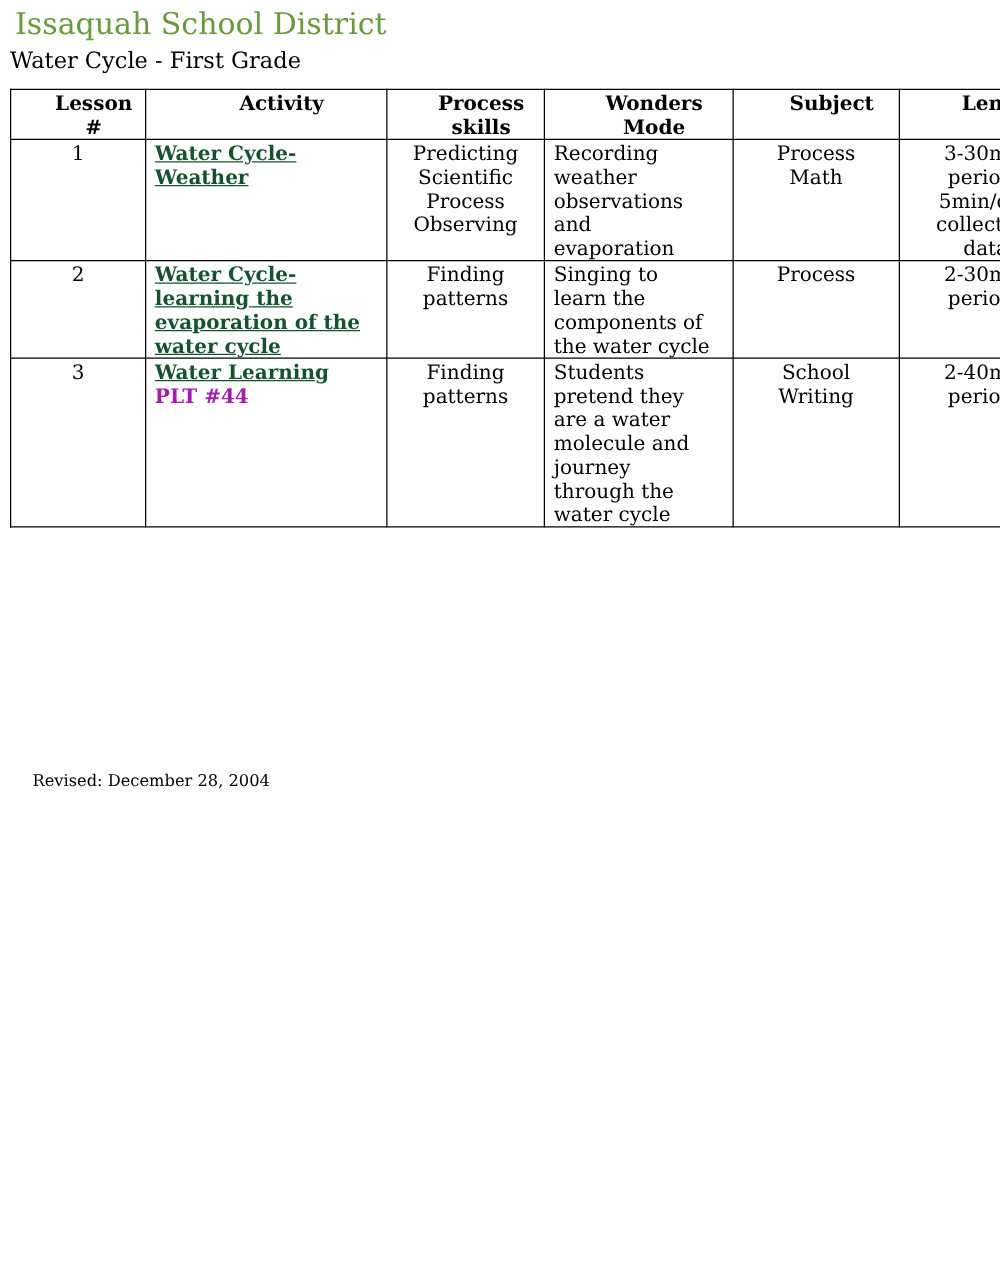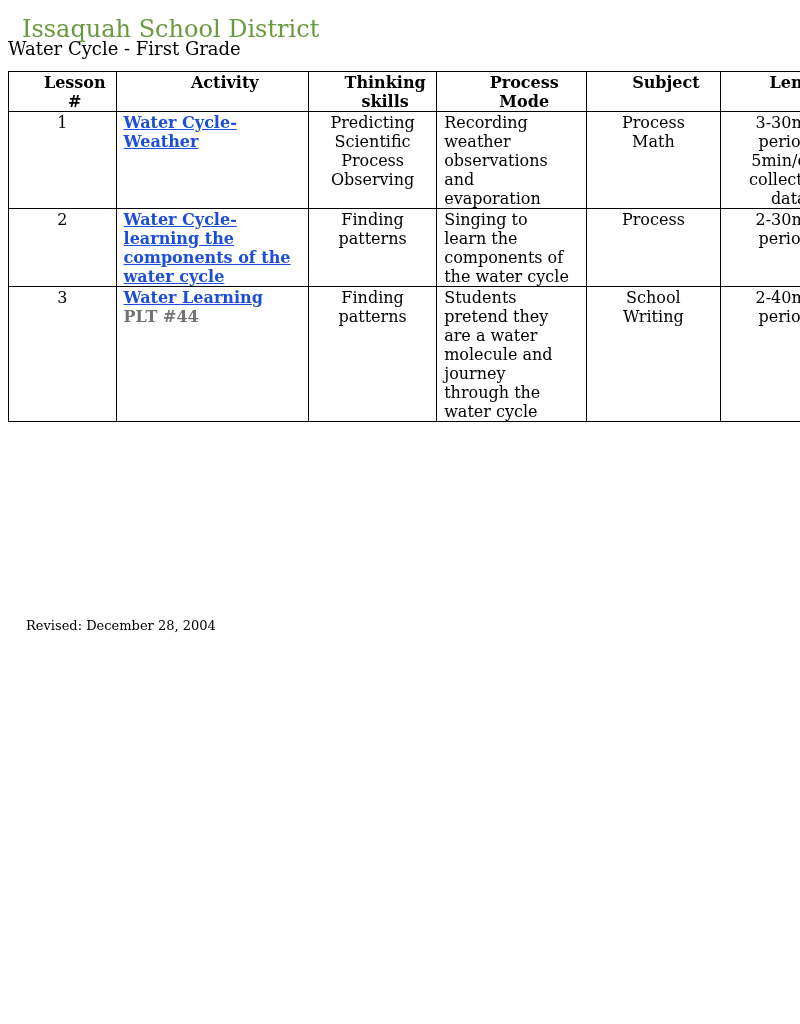--- a/index.html
+++ b/index.html
@@ -4,7 +4,7 @@
 <style>
   html, body { margin: 0; padding: 0; background: #ffffff; }
   body { width: 800px; height: 1024px; overflow: hidden; position: relative; font-family: "DejaVu Serif", serif; color: #000; }
-  .site-title { position: absolute; left: 8px; top: 0px; font-size: 24px; color: #6a9a3f; margin: 14px; font-weight: normal; white-space: nowrap; line-height: 30px; }
+  .site-title { position: absolute; left: 8px; top: 0px; font-size: 24px; color: #6a9a3f; margin: 4px; font-weight: normal; white-space: nowrap; line-height: 30px; }
   .page-title { position: absolute; left: 8px; top: 38px; font-size: 18px; margin: 0; font-weight: normal; line-height: 22px; white-space: nowrap; }
   table.lessons { position: absolute; left: 8px; top: 71px; border-collapse: collapse; width: 850px; font-size: 16px; line-height: 19px; }
   table.lessons th, table.lessons td { border: 1px solid #000; vertical-align: top; padding: 1px 7px 0 7px; }

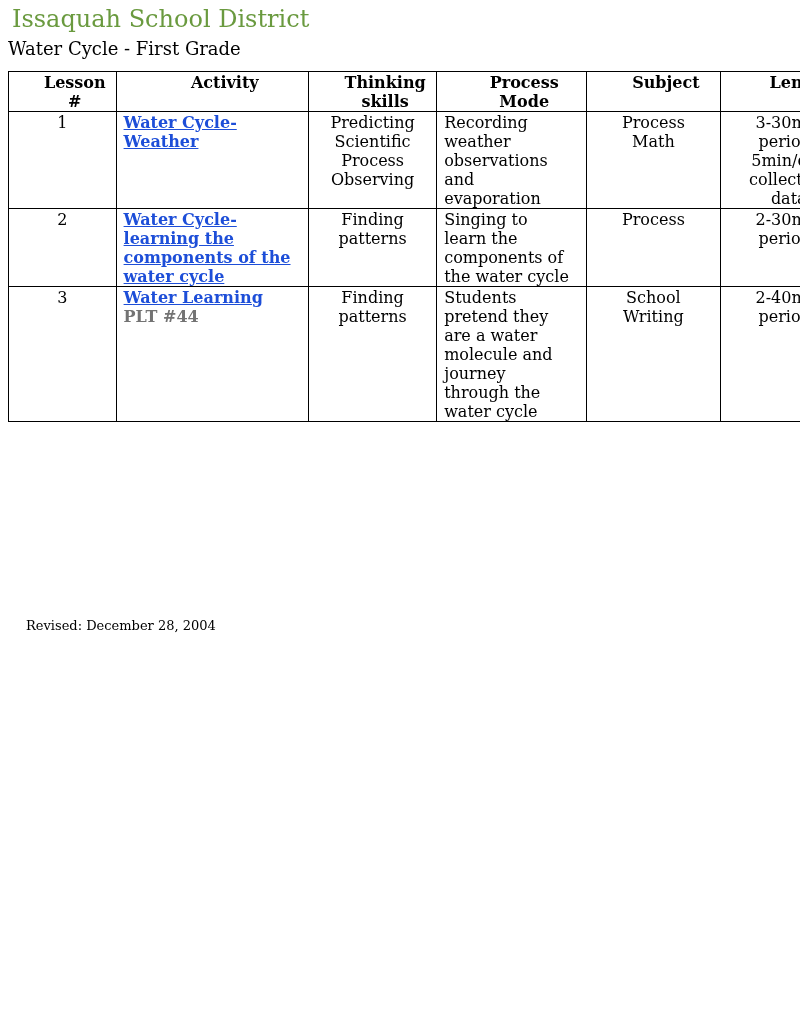--- a/index.html
+++ b/index.html
@@ -36,7 +36,7 @@
     <tr>
       <th>Lesson #</th>
       <th>Activity</th>
-      <th>Thinking skills</th>
+      <th>Process skills</th>
       <th>Process Mode</th>
       <th class="subj">Subject</th>
       <th>Length</th>

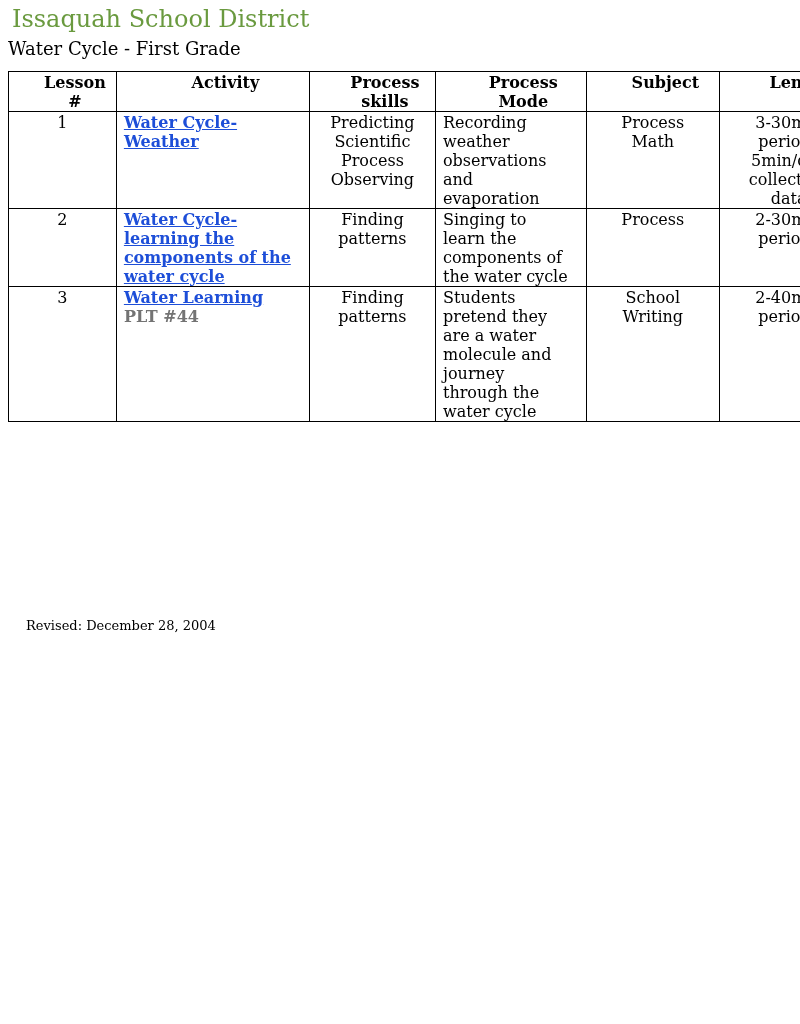--- a/index.html
+++ b/index.html
@@ -37,7 +37,7 @@
       <th>Lesson #</th>
       <th>Activity</th>
       <th>Process skills</th>
-      <th>Process Mode</th>
+      <th>Wonders Mode</th>
       <th class="subj">Subject</th>
       <th>Length</th>
     </tr>

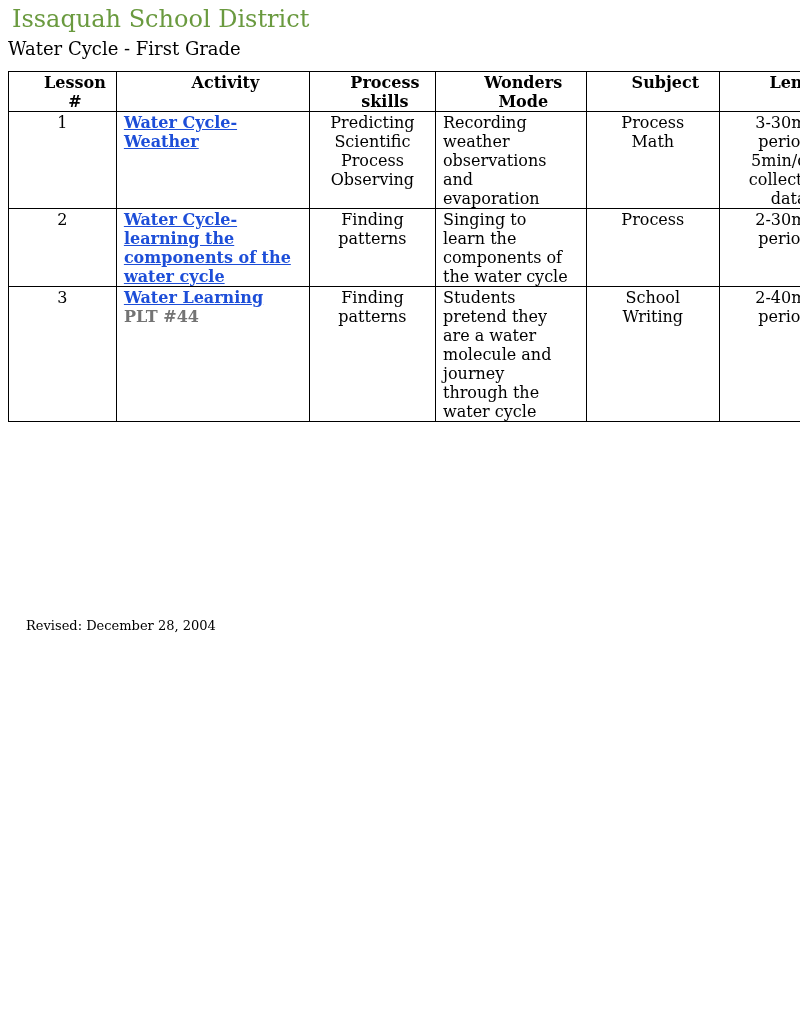--- a/index.html
+++ b/index.html
@@ -12,7 +12,7 @@
   th.subj { text-align: right; }
   td.c { text-align: center; }
   td.l { text-align: left; }
-  a.lesson-link { color: #1d4ed8; font-weight: bold; text-decoration: underline; }
+  a.lesson-link { color: #14532d; font-weight: bold; text-decoration: underline; }
   .plt { color: #737373; font-weight: bold; }
   .revised { position: absolute; left: 26px; top: 618px; font-size: 13px; white-space: nowrap; }
   col.c1 { width: 99px; } col.c2 { width: 182px; } col.c3 { width: 119px; } col.c4 { width: 142px; } col.c5 { width: 126px; } col.c6 { width: 130px; }

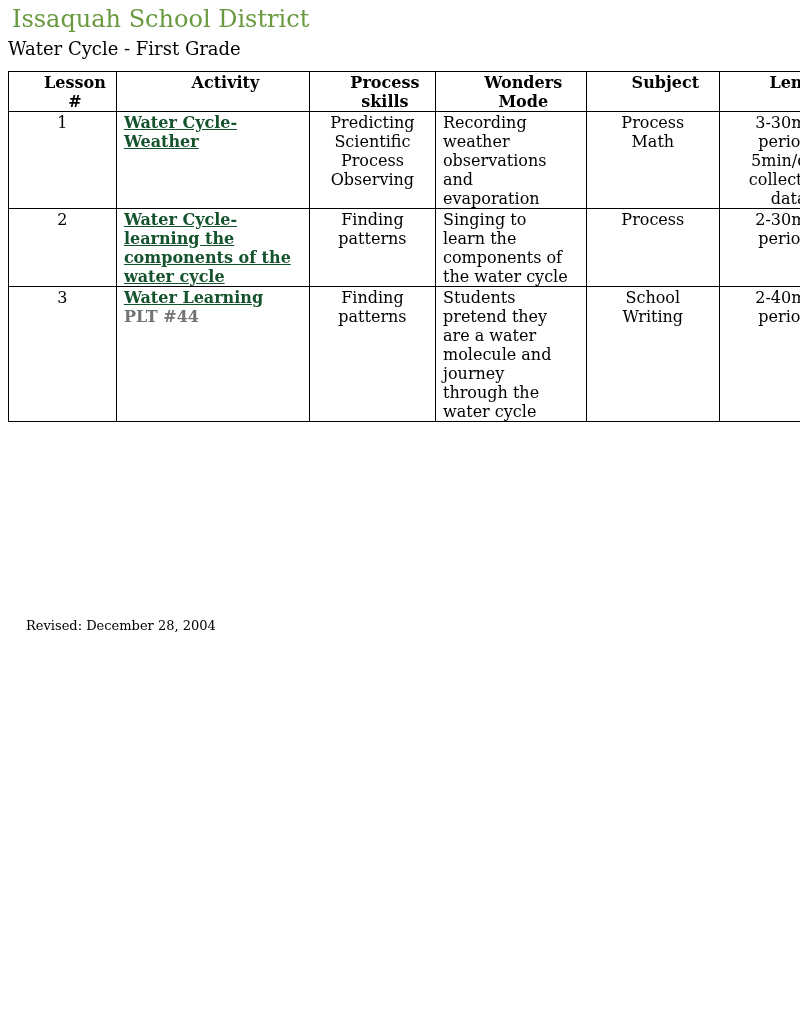--- a/index.html
+++ b/index.html
@@ -53,7 +53,7 @@
     </tr>
     <tr style="height:77px">
       <td class="c">2</td>
-      <td class="l"><a class="lesson-link" href="#">Water Cycle-learning the components of the water cycle</a></td>
+      <td class="l"><a class="lesson-link" href="#">Water Cycle-learning the evaporation of the water cycle</a></td>
       <td class="c"><span style="display:inline-block;max-width:80px">Finding patterns</span></td>
       <td class="l"><span style="display:inline-block;max-width:128px">Singing to learn the components of the water cycle</span></td>
       <td class="c"><span>Process</span></td>

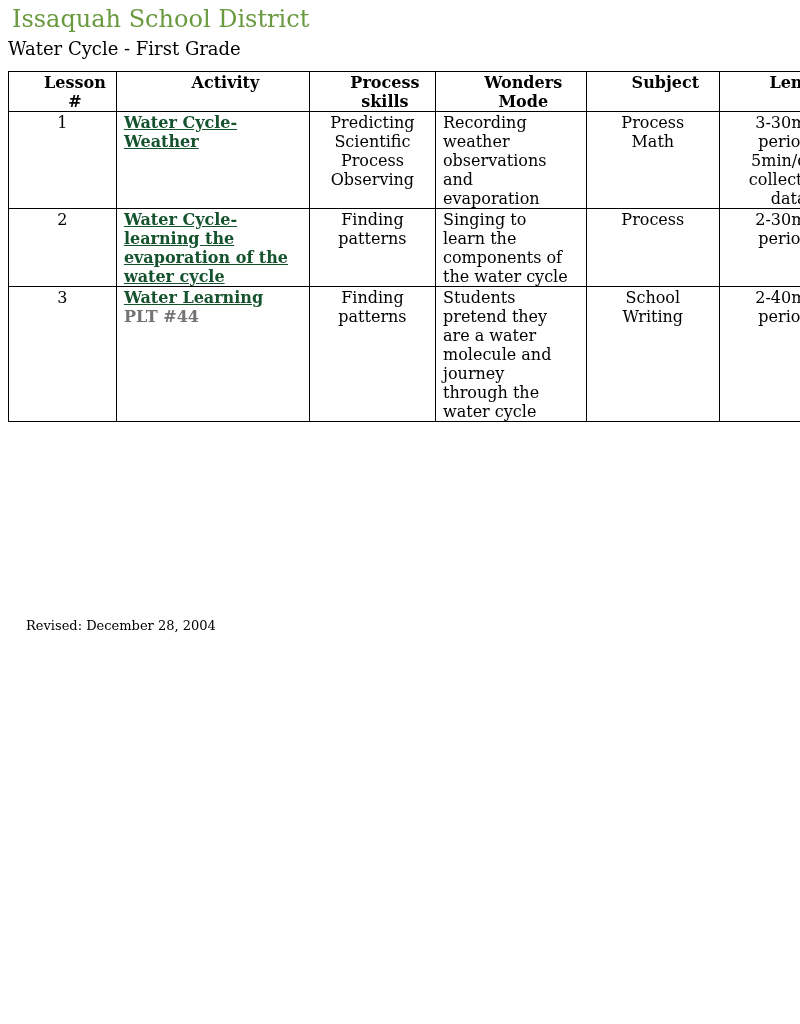--- a/index.html
+++ b/index.html
@@ -13,7 +13,7 @@
   td.c { text-align: center; }
   td.l { text-align: left; }
   a.lesson-link { color: #14532d; font-weight: bold; text-decoration: underline; }
-  .plt { color: #737373; font-weight: bold; }
+  .plt { color: #a21caf; font-weight: bold; }
   .revised { position: absolute; left: 26px; top: 618px; font-size: 13px; white-space: nowrap; }
   col.c1 { width: 99px; } col.c2 { width: 182px; } col.c3 { width: 119px; } col.c4 { width: 142px; } col.c5 { width: 126px; } col.c6 { width: 130px; }
 </style>

